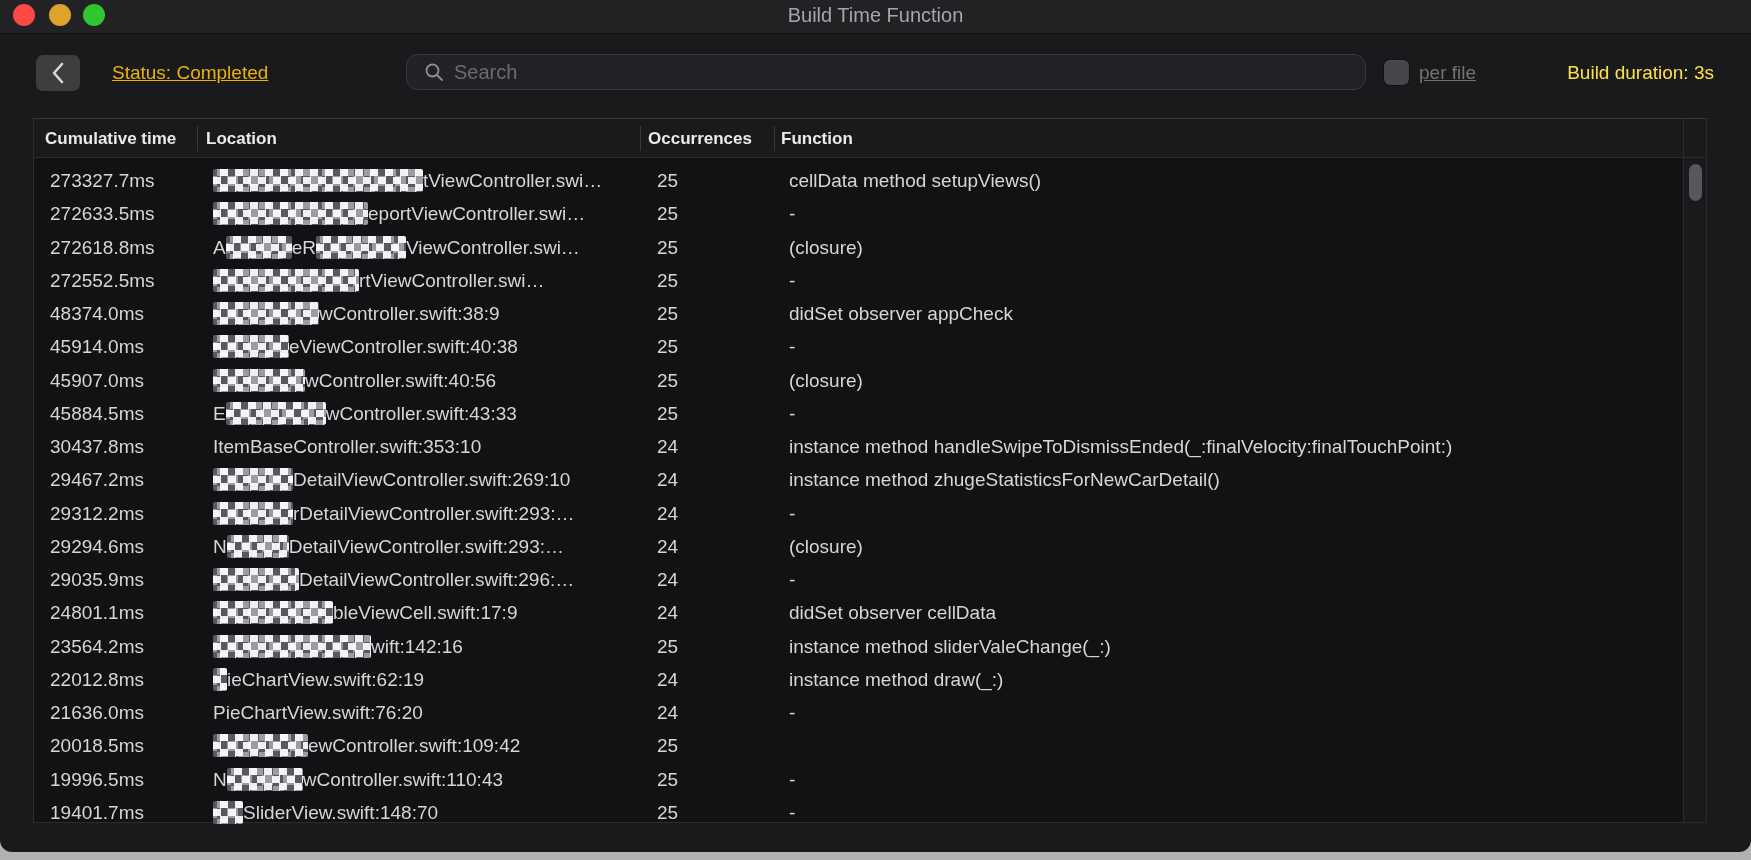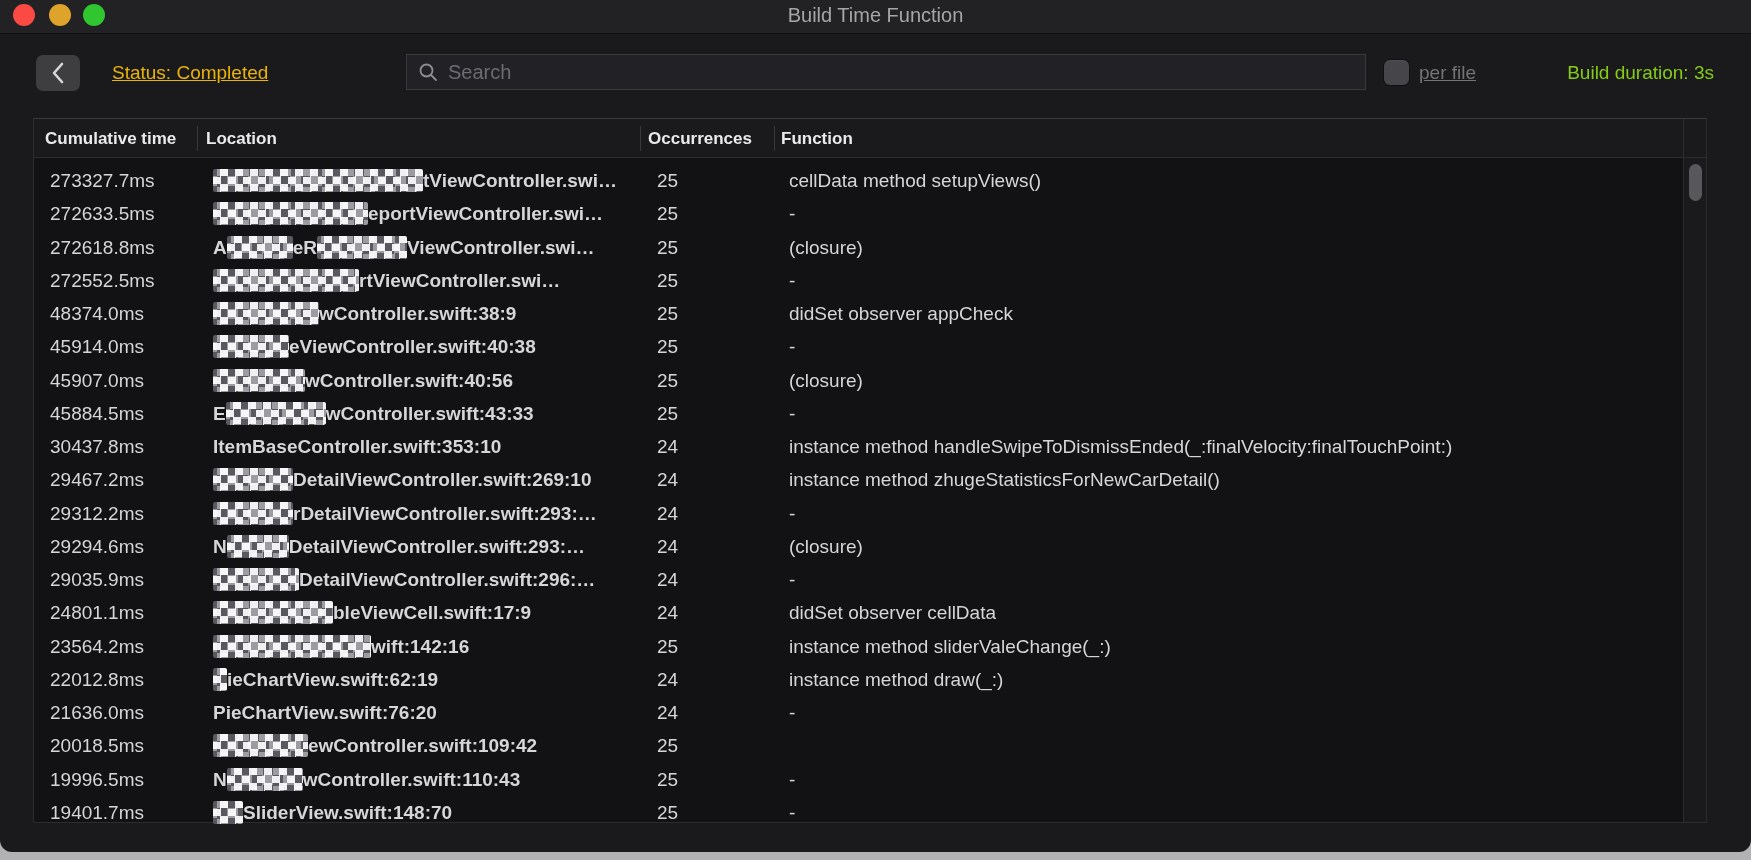--- a/index.html
+++ b/index.html
@@ -46,9 +46,9 @@
   }
   .search-field{
     position:absolute;left:406px;top:20px;width:960px;height:36px;
-    background:#222226;border:1px solid #3a3a3d;border-radius:0;
+    background:#222226;border:1px solid #3a3a3d;border-radius:12px;
     box-sizing:border-box;
-    display:flex;align-items:center;
+    display:flex;align-items:center;padding-left:6px;
   }
   .search-field svg{margin-left:11px;flex:0 0 auto;}
   .search-input{

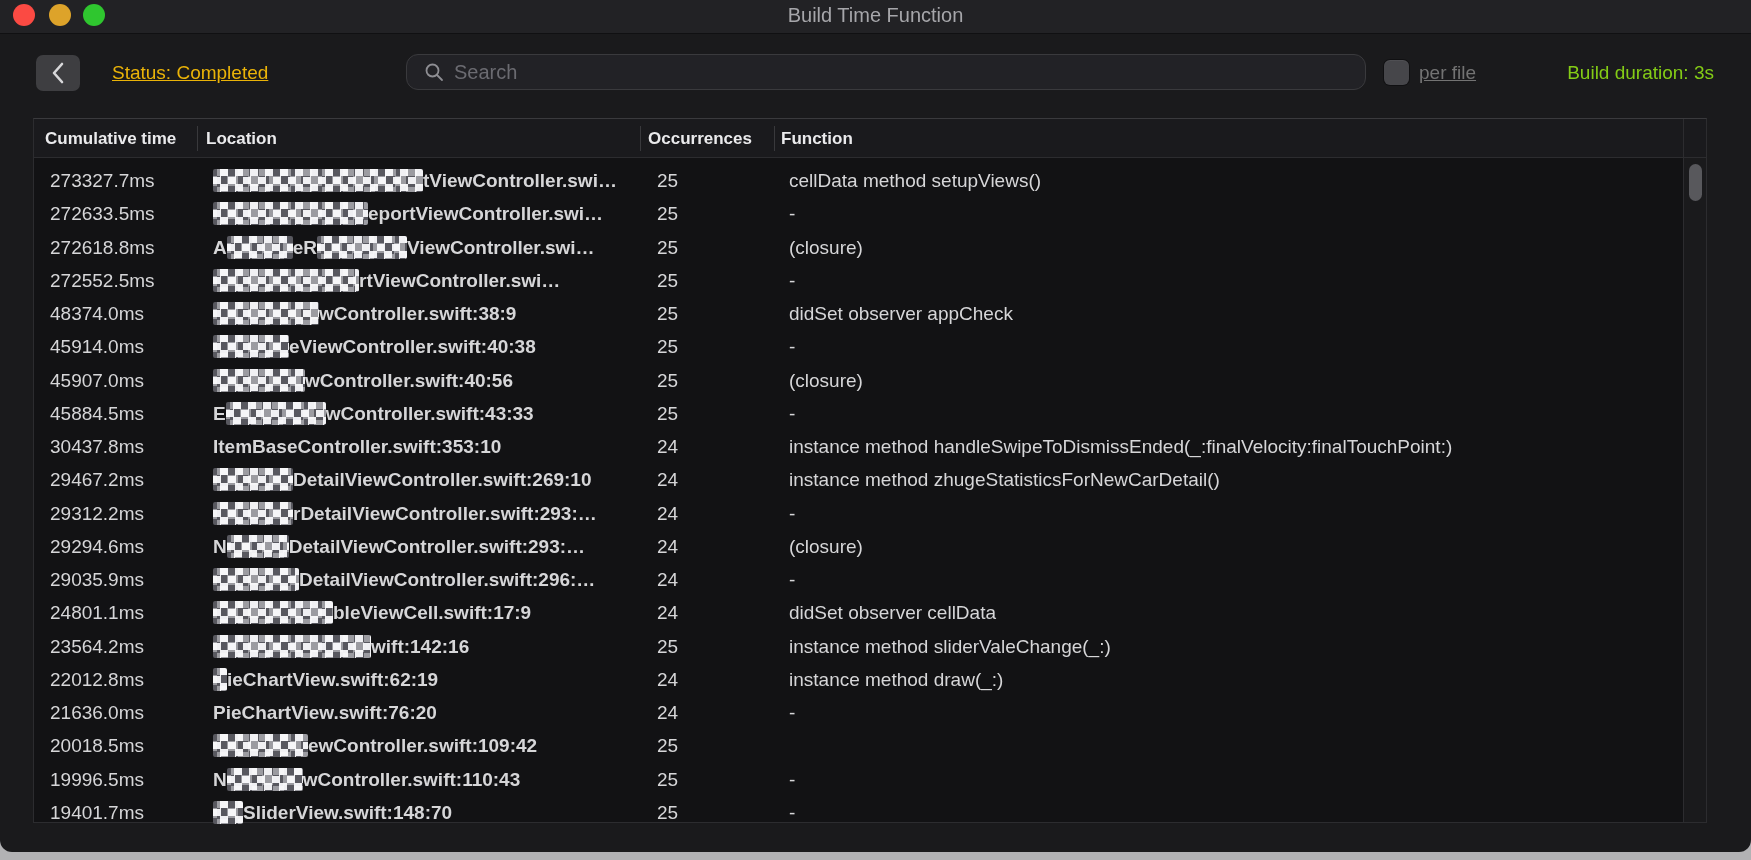--- a/index.html
+++ b/index.html
@@ -69,7 +69,7 @@
   }
   .build-duration{
     position:absolute;right:37px;top:21px;height:36px;line-height:36px;
-    font-size:19px;color:#84cc16;
+    font-size:19px;color:#fde047;
   }
   
   .table{

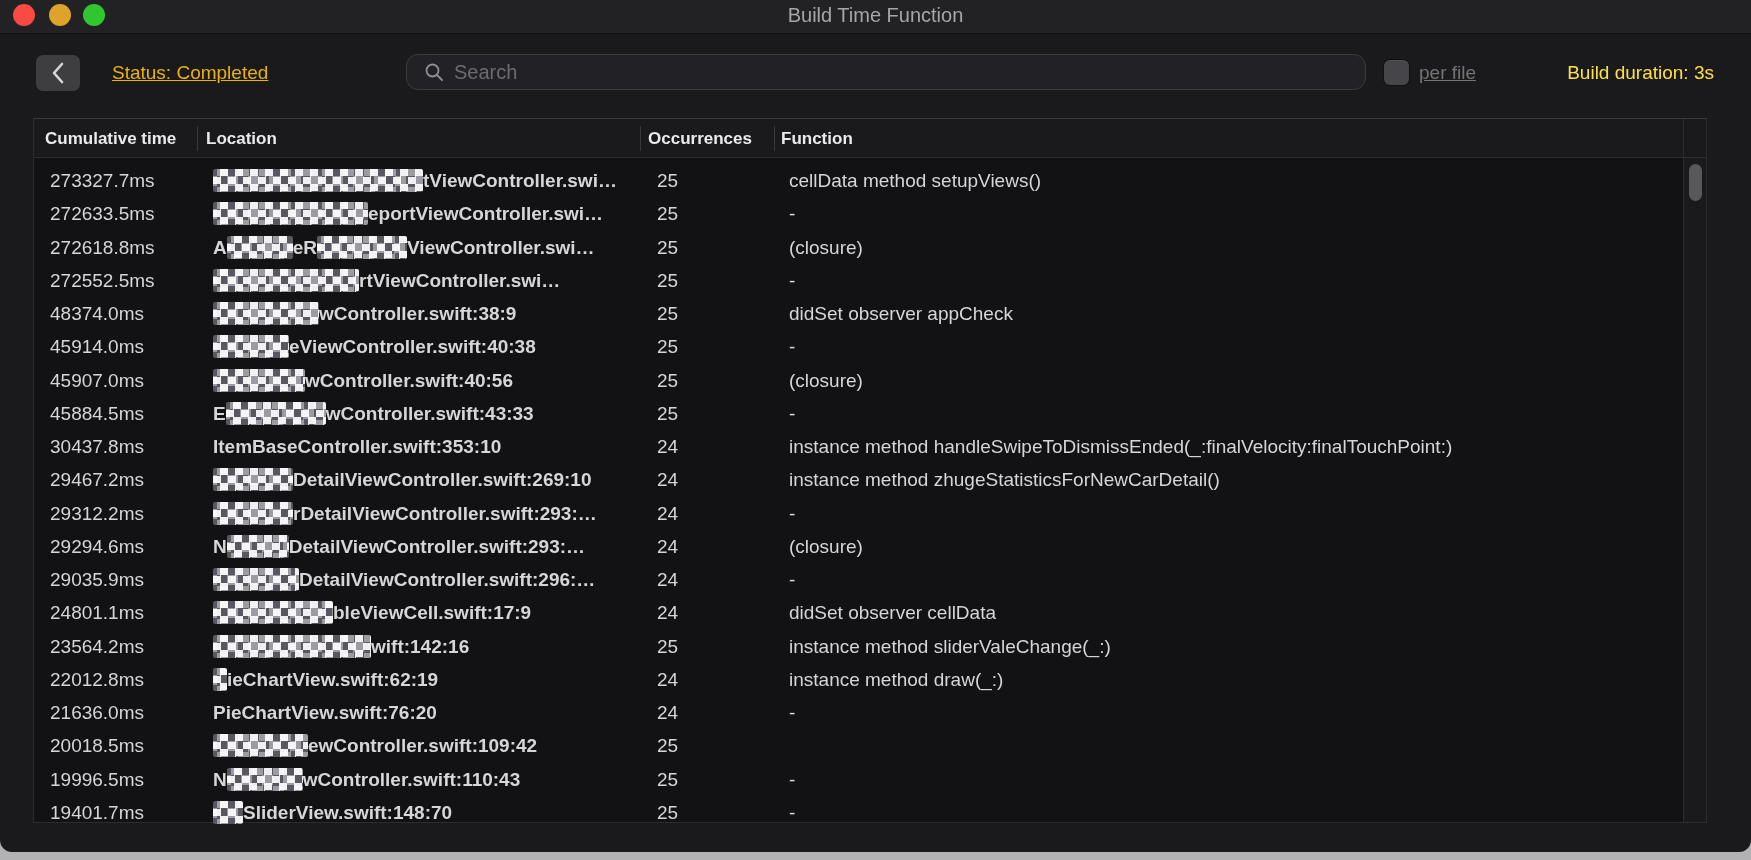--- a/index.html
+++ b/index.html
@@ -120,7 +120,7 @@
     font-size:19px;color:#d6d6d8;white-space:nowrap;
   }
   .c-time{left:8px;width:152px;}
-  .c-location{left:171px;width:432px;overflow:hidden;font-weight:bold;}
+  .c-location{left:171px;width:432px;overflow:hidden;}
   .c-occ{left:615px;width:120px;}
   .c-func{left:747px;width:895px;overflow:hidden;}
   

